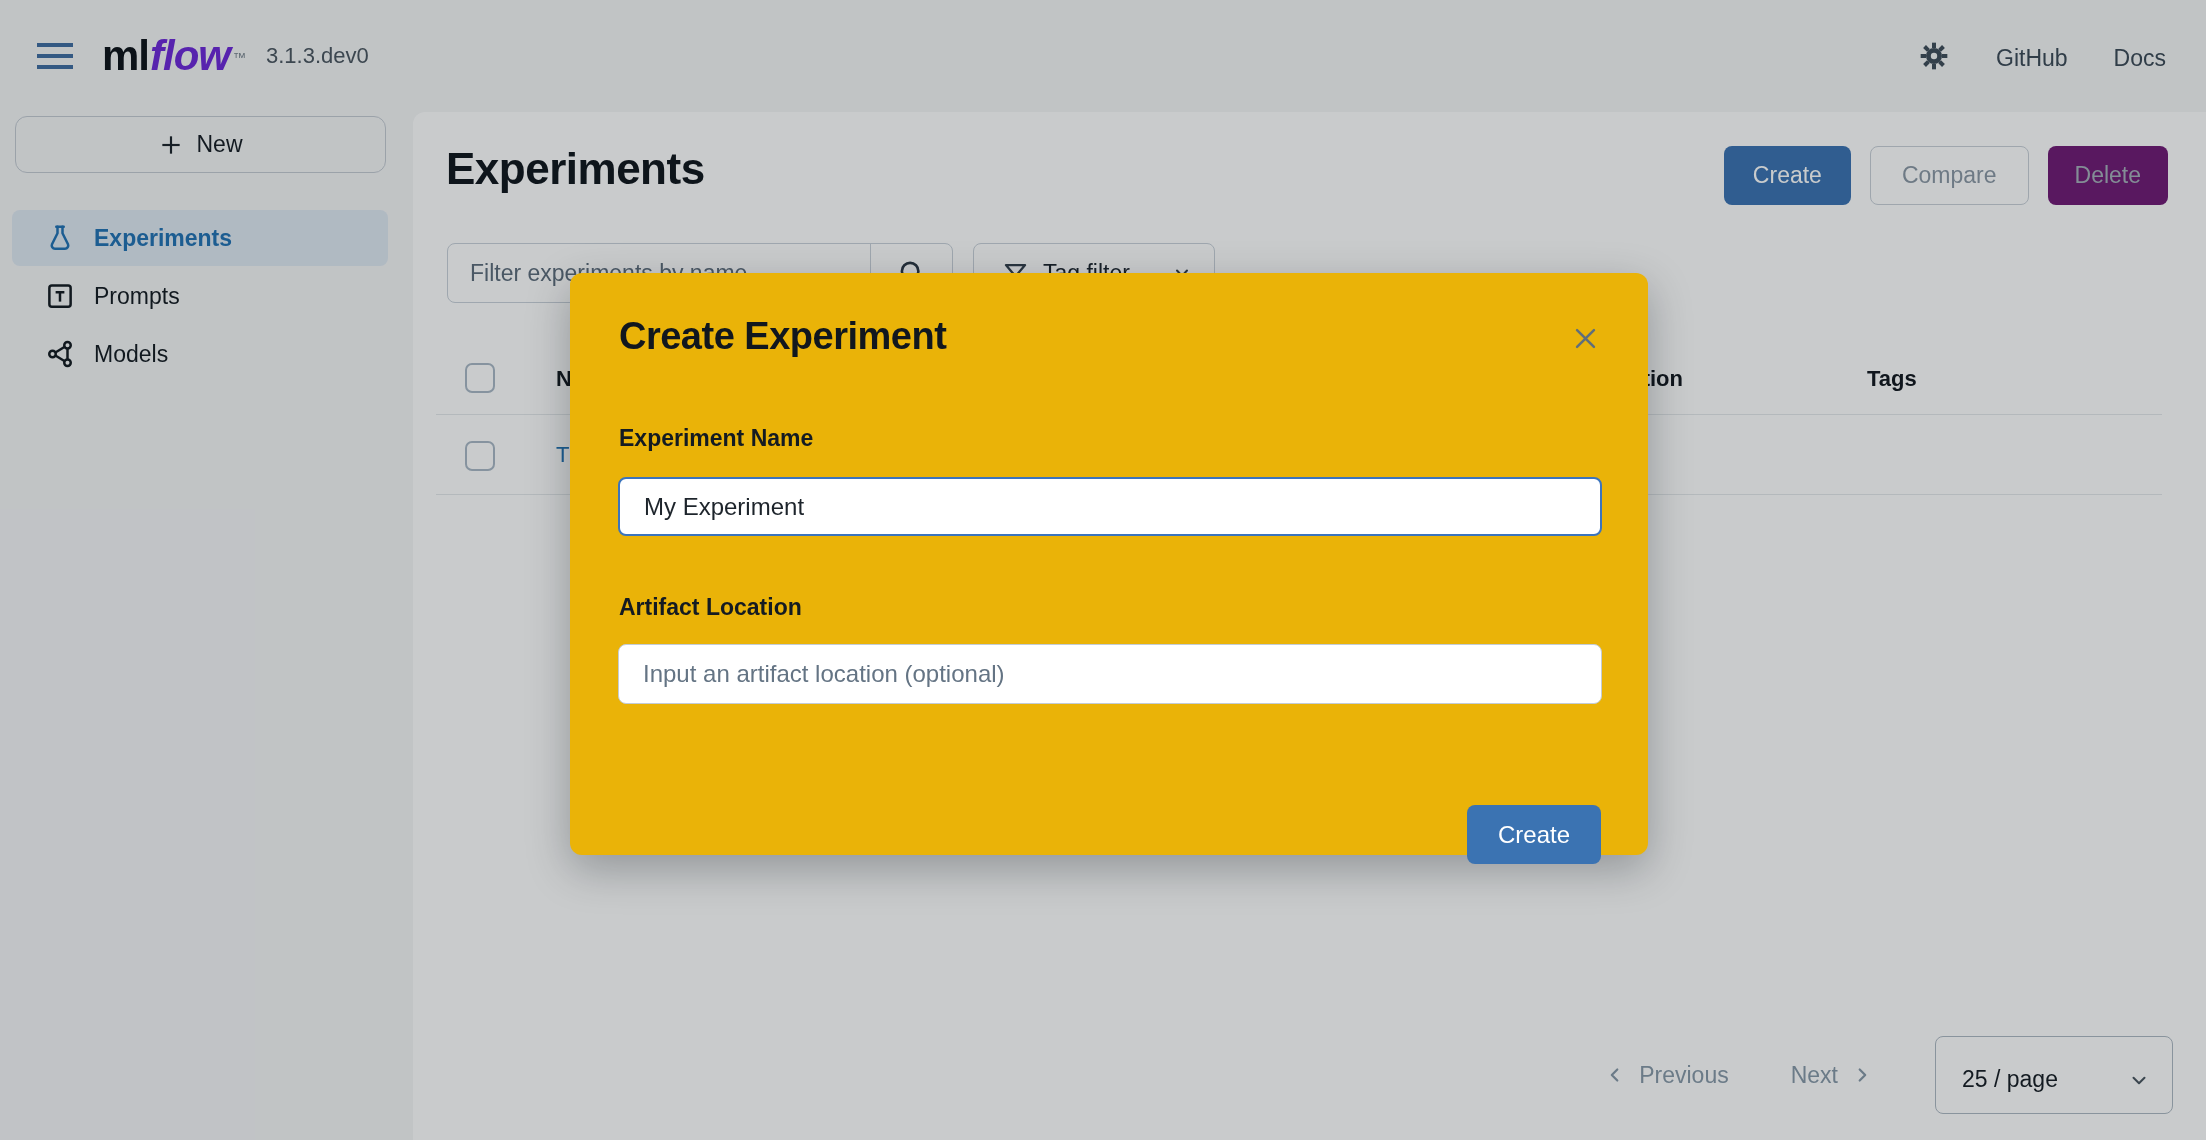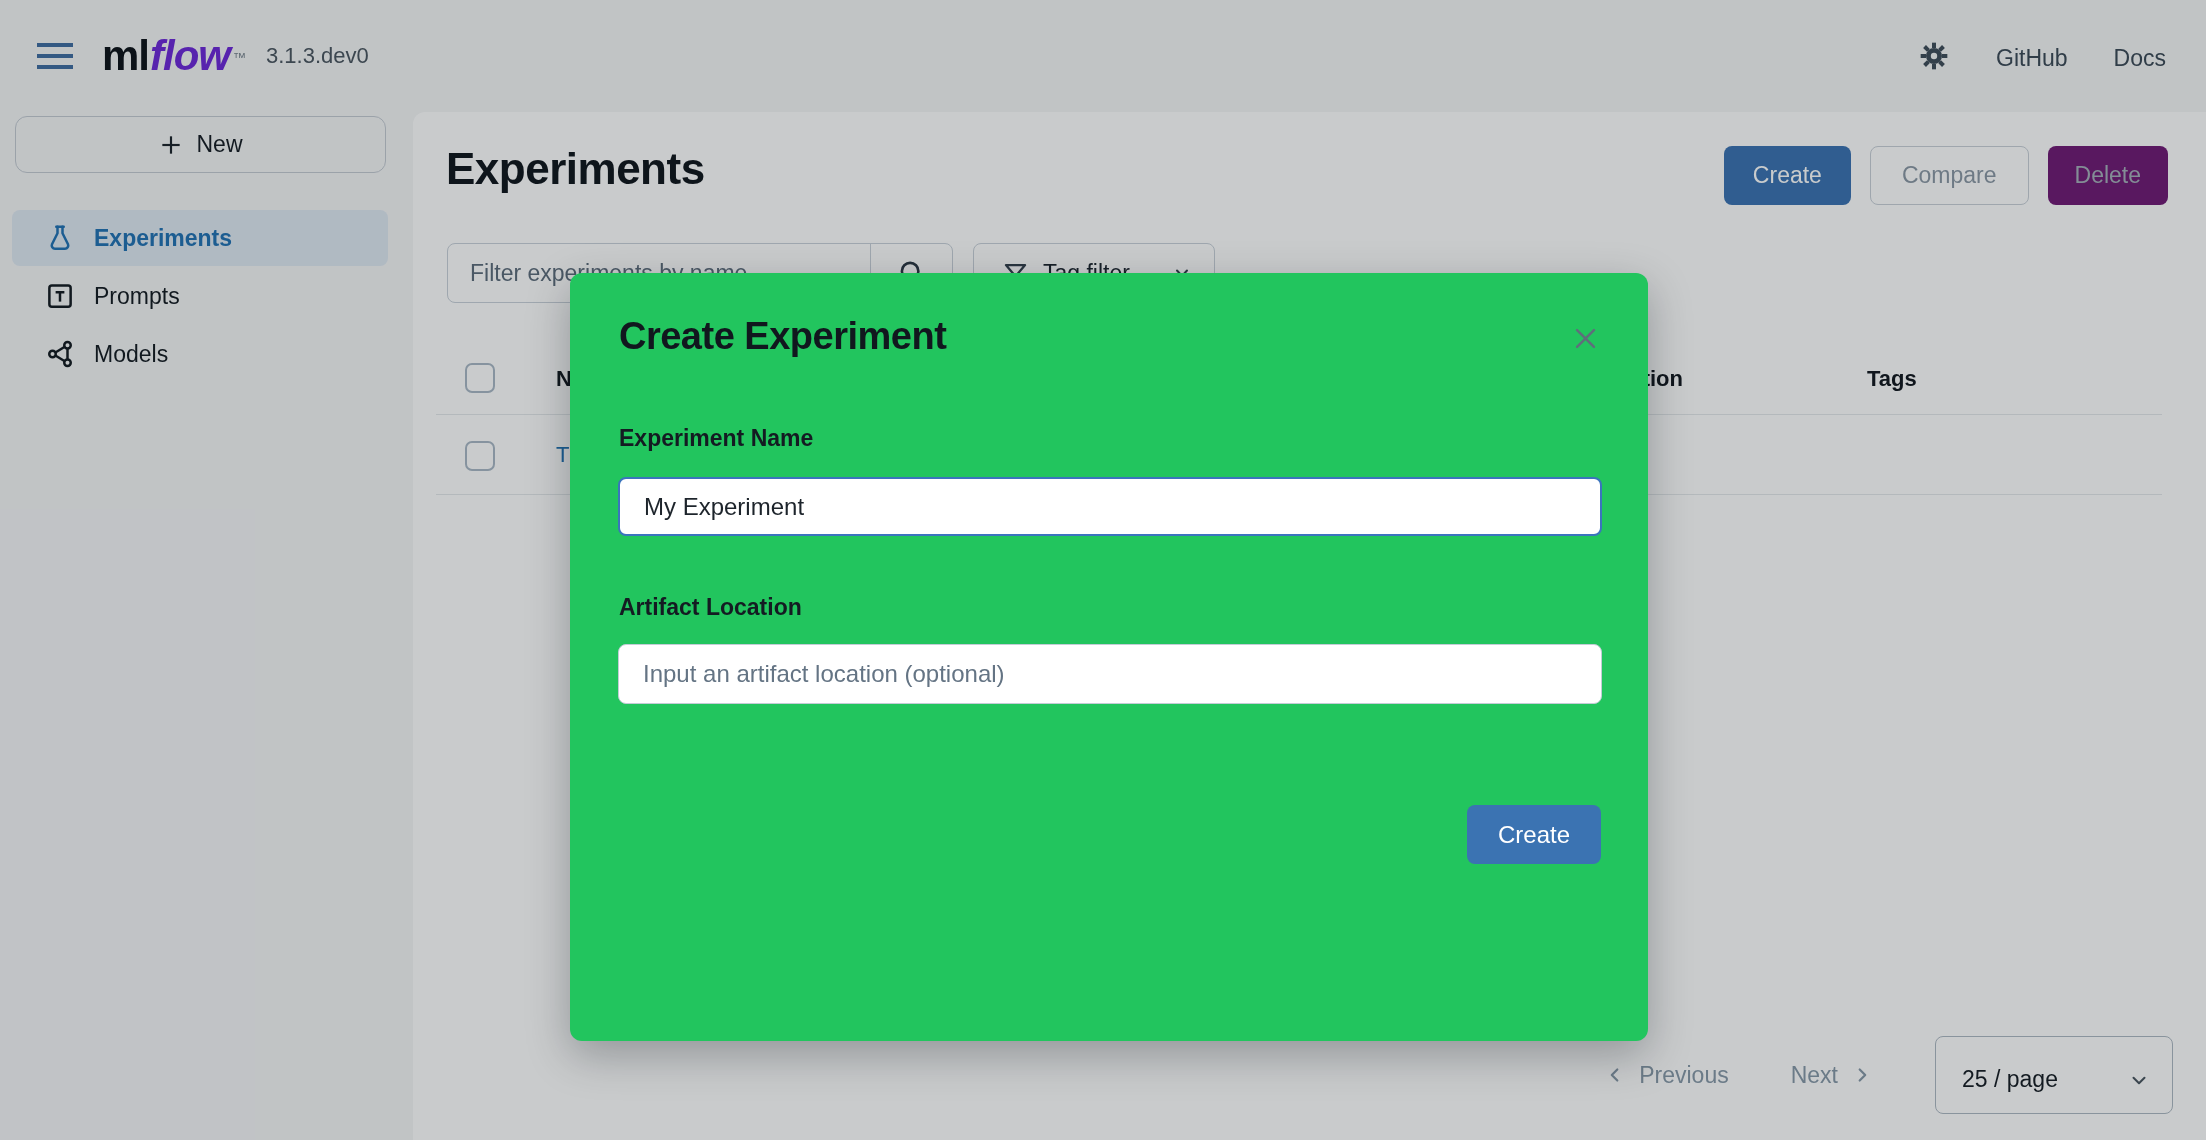--- a/index.html
+++ b/index.html
@@ -54,7 +54,7 @@
 
   
   .overlay { position:absolute; left:0; top:0; width:2206px; height:1140px; background:rgba(10,16,23,0.22); z-index:50; }
-  .modal { position:absolute; left:570px; top:273px; width:1078px; height:768px; background:#22c55e; border-radius:12px; box-shadow:0 14px 44px rgba(8,14,20,0.28); z-index:60; }
+  .modal { position:absolute; left:570px; top:273px; width:1078px; height:582px; background:#eab308; border-radius:12px; box-shadow:0 14px 44px rgba(8,14,20,0.28); z-index:60; }
   .modal-title { position:absolute; left:49px; top:42px; font-size:38px; font-weight:700; color:#11171e; letter-spacing:-0.5px; }
   .modal-close { position:absolute; left:996px; top:46px; width:38px; height:38px; display:flex; align-items:center; justify-content:center; cursor:pointer; }
   .field-label { position:absolute; left:49px; font-size:23px; font-weight:700; color:#141b22; }

